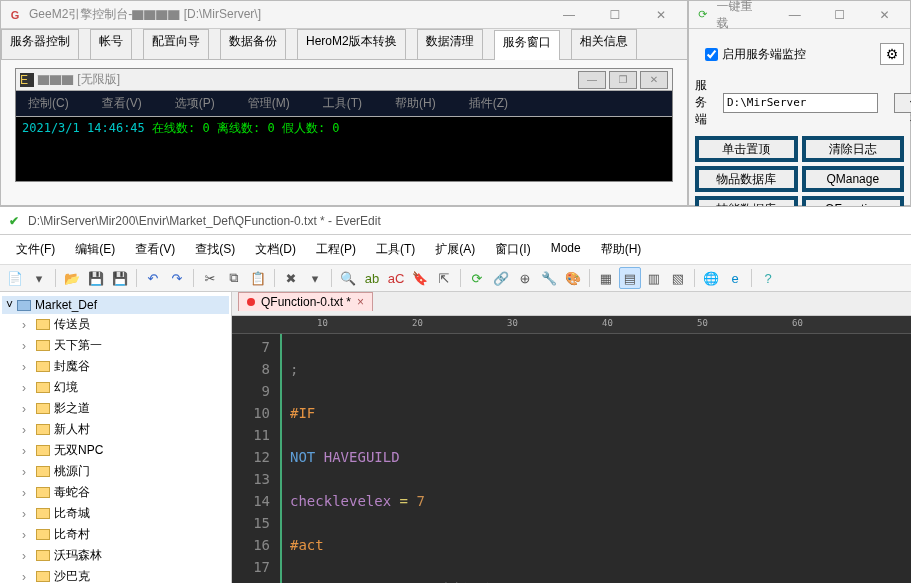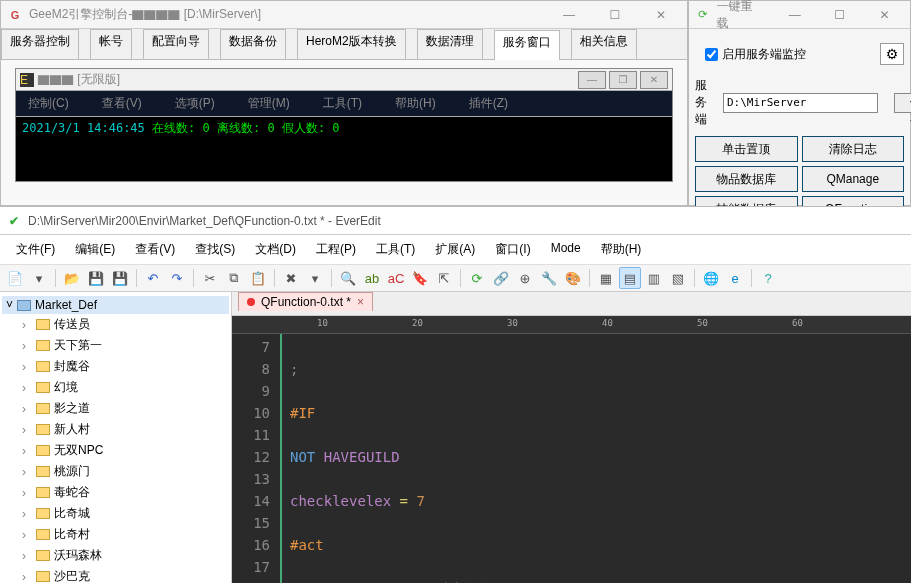--- a/index.html
+++ b/index.html
@@ -33,7 +33,7 @@
 .txtfield { flex:1; height:20px; border:1px solid #888; background:#fff; padding:0 3px; font-family:monospace; font-size:11px; }
 .smbtn { width:36px; height:20px; border:1px solid #888; background:#eee; font-size:12px;padding-left:15px; }
 .btngrid { display:grid; grid-template-columns:1fr 1fr; gap:4px; margin-top:4px;}
-.gbtn { height:26px; border:1px solid #0c4a6e; background:#eee; font-size:12px;text-align:center; }
+.gbtn { height:26px; border:4px solid #0c4a6e; background:#eee; font-size:12px;text-align:center; }
 
 
 .win-editor { position:absolute; left:0; top:206px; width:911px; height:377px; background:#fff; border-top:1px solid #bbb; }

